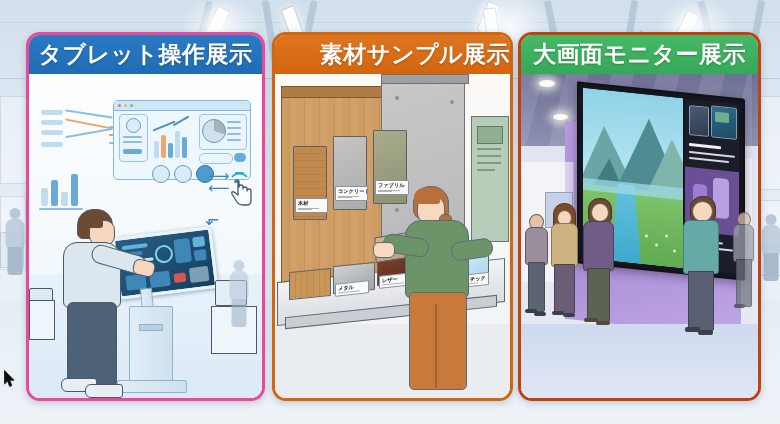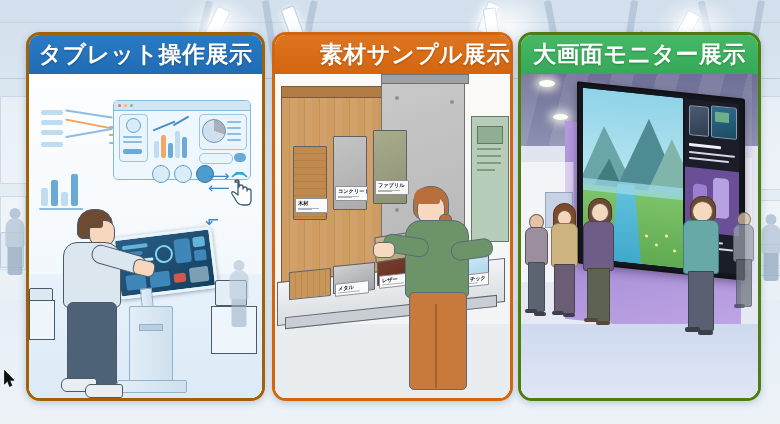--- a/index.html
+++ b/index.html
@@ -44,7 +44,7 @@
          text-shadow:0 1px 2px rgba(0,0,0,.25);white-space:nowrap;}
   .panel .art{position:absolute;left:0;right:0;top:39px;bottom:0;overflow:hidden;}
 
-  #panel1{left:26px;width:233px;border:3px solid #a16207;}
+  #panel1{left:26px;width:233px;border:3px solid #ec4899;}
   #panel1 .hdr{background:linear-gradient(180deg,#2a7bc4,#1f6cb4);}
   #panel2{left:272px;width:235px;border:3px solid #d4650f;}
   #panel2 .hdr{background:linear-gradient(180deg,#dd7520,#d4650f);justify-content:flex-end;}

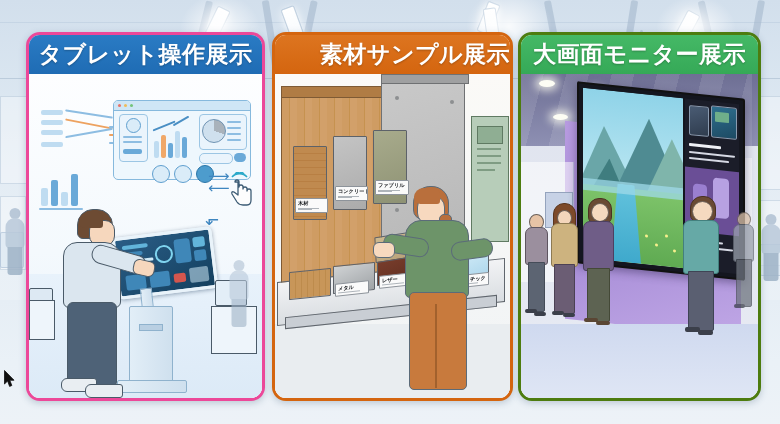--- a/index.html
+++ b/index.html
@@ -48,7 +48,7 @@
   #panel1 .hdr{background:linear-gradient(180deg,#2a7bc4,#1f6cb4);}
   #panel2{left:272px;width:235px;border:3px solid #d4650f;}
   #panel2 .hdr{background:linear-gradient(180deg,#dd7520,#d4650f);justify-content:flex-end;}
-  #panel3{left:518px;width:237px;border:3px solid #4d7c0f;}
+  #panel3{left:518px;width:237px;border:3px solid #c2410c;}
   #panel3 .hdr{background:linear-gradient(180deg,#45b966,#35a957);}
 
   

